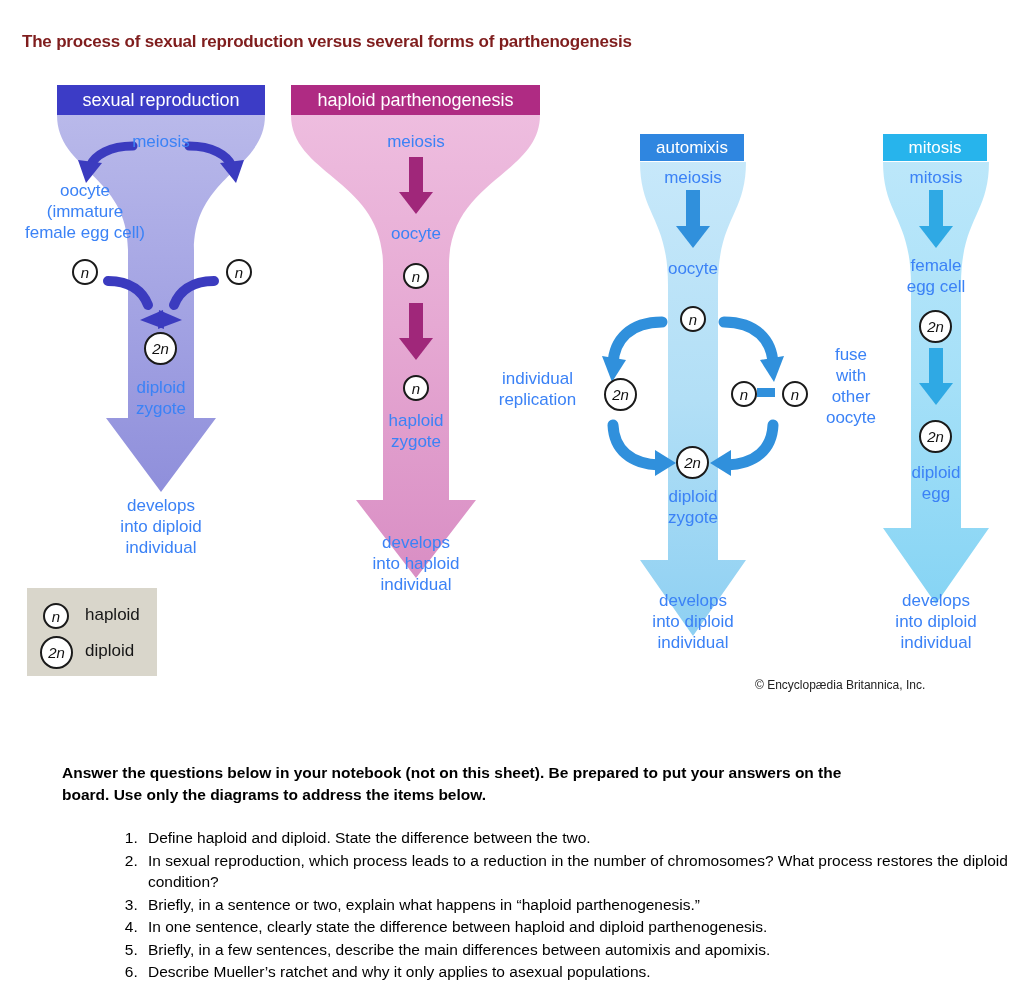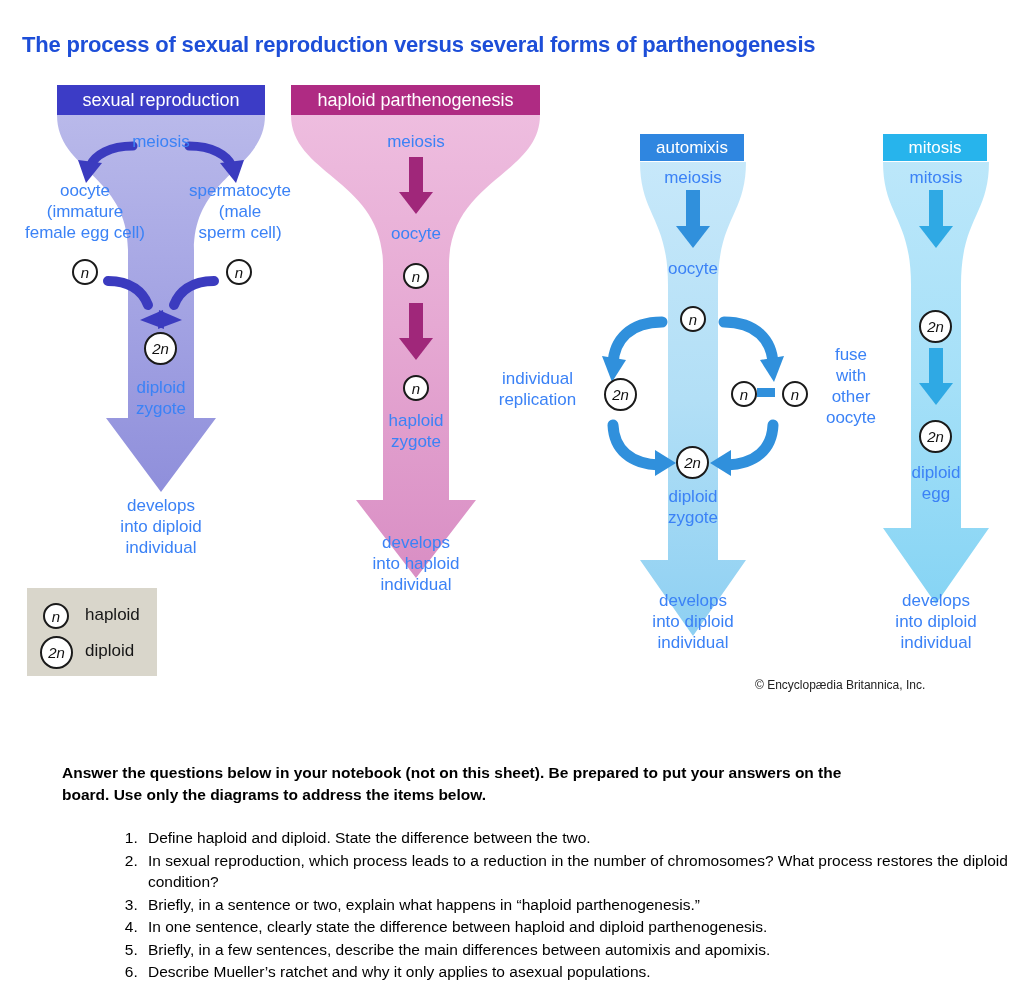--- a/index.html
+++ b/index.html
@@ -20,10 +20,10 @@
   
   #diagram-title {
     left: 22px; top: 32px;
-    font-size: 22px;
+    font-size: 17px;
     font-weight: bold;
     letter-spacing: -0.2px;
-    color: #1d4ed8;
+    color: #7f1d1d;
     white-space: nowrap;
   }
 

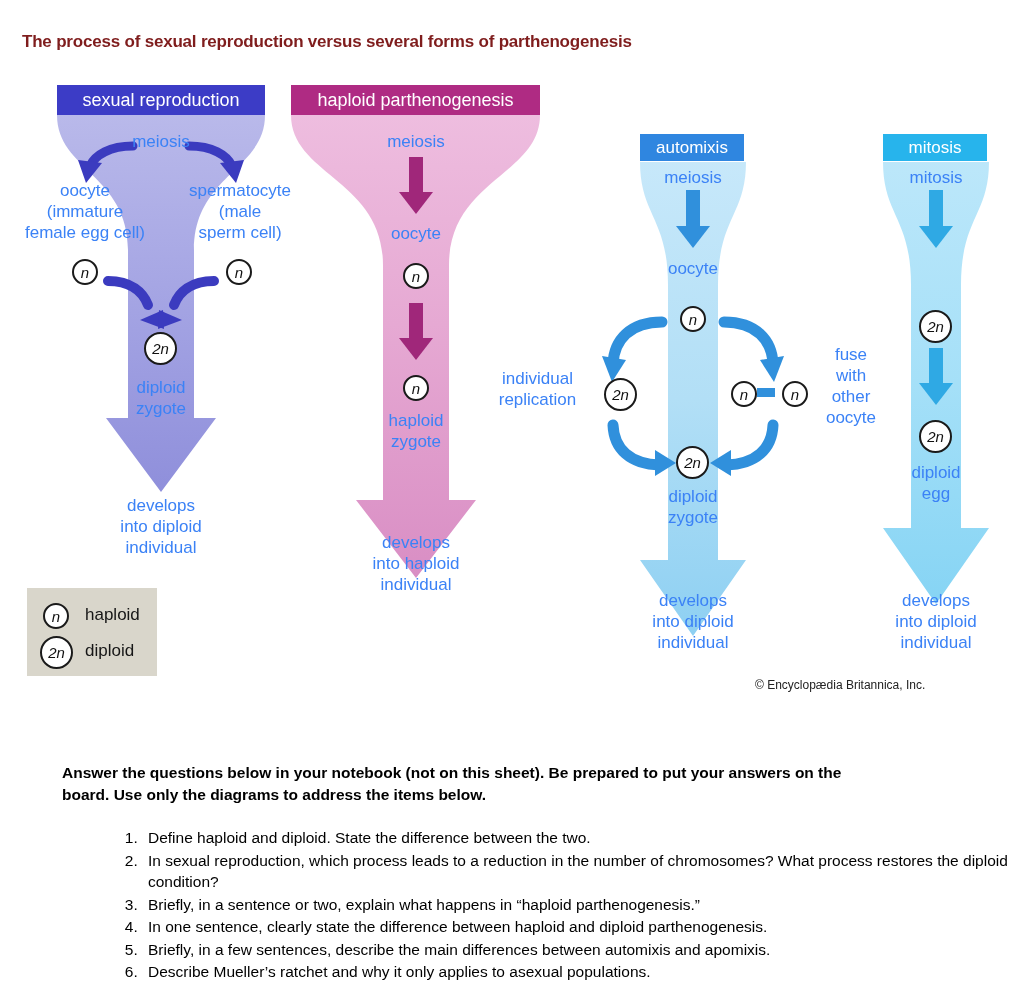--- a/index.html
+++ b/index.html
@@ -258,9 +258,6 @@
   <div class="dlabel" style="left:10px; top:180px; width:150px;">oocyte
 (immature
 female egg cell)</div>
-  <div class="dlabel" style="left:163px; top:180px; width:154px;">spermatocyte
-(male
-sperm cell)</div>
   <div class="ploidy n" style="left:72px; top:259px;">n</div>
   <div class="ploidy n" style="left:226px; top:259px;">n</div>
   <div class="ploidy nn" style="left:144px; top:332px;">2n</div>

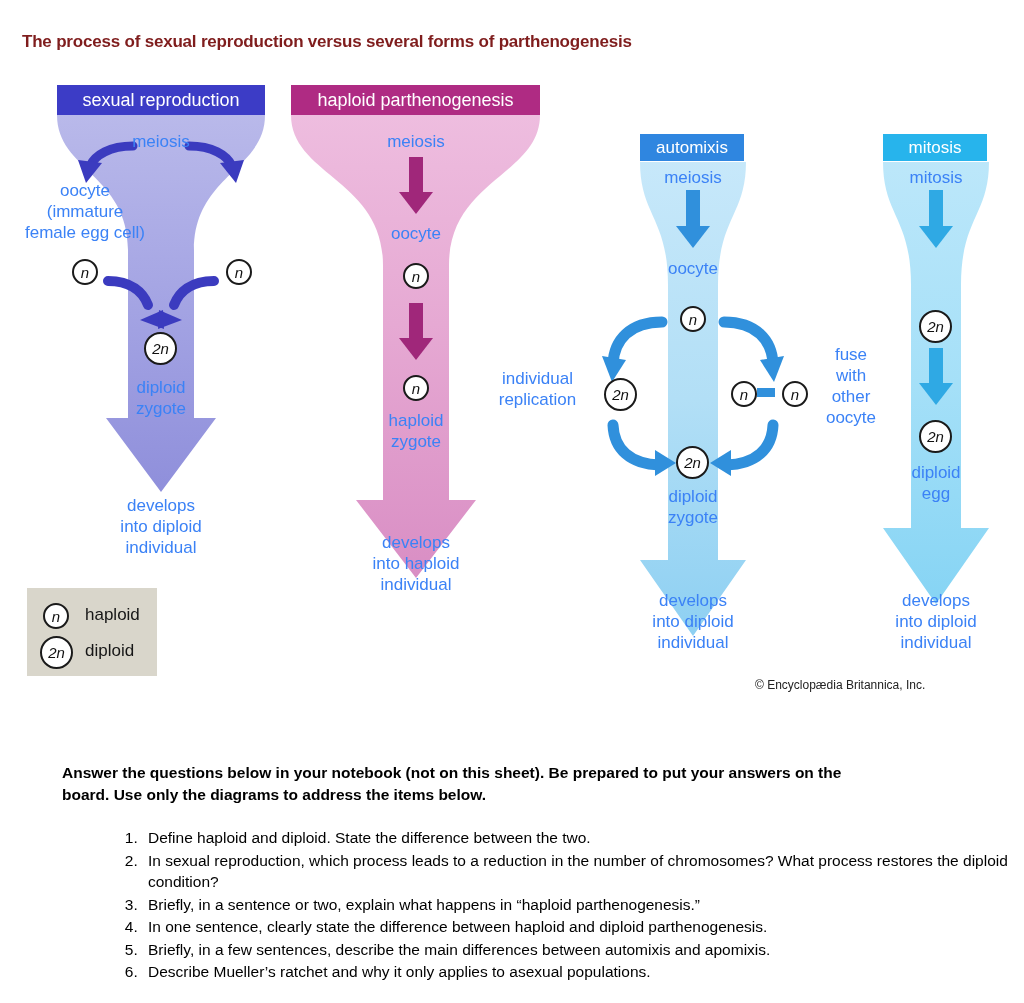--- a/index.html
+++ b/index.html
@@ -297,6 +297,8 @@
 individual</div>
 
   <div class="dlabel" style="left:886px; top:167px; width:100px;">mitosis</div>
+  <div class="dlabel" style="left:876px; top:255px; width:120px;">female
+egg cell</div>
   <div class="ploidy nn" style="left:919px; top:310px;">2n</div>
   <div class="ploidy nn" style="left:919px; top:420px;">2n</div>
   <div class="dlabel" style="left:876px; top:462px; width:120px;">diploid

